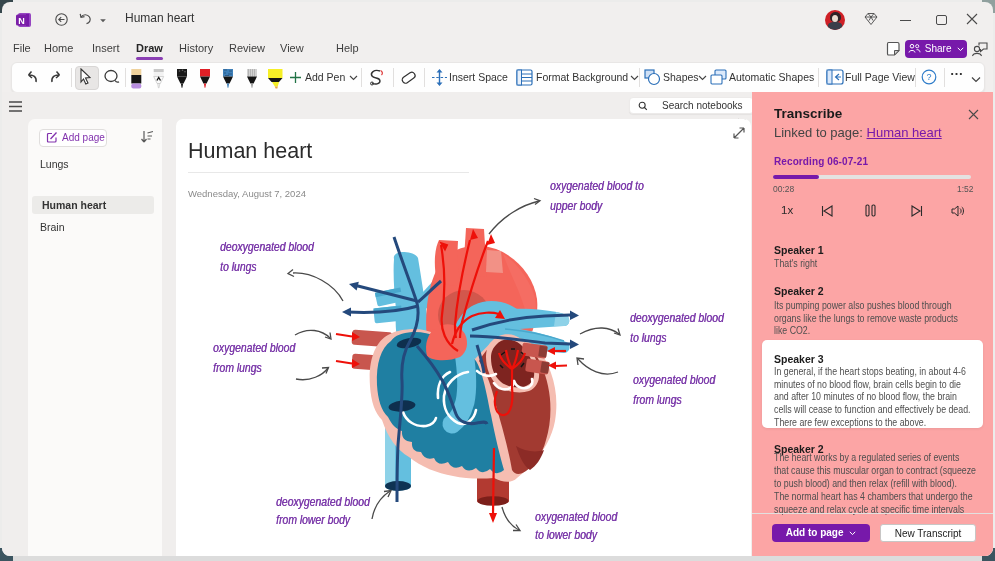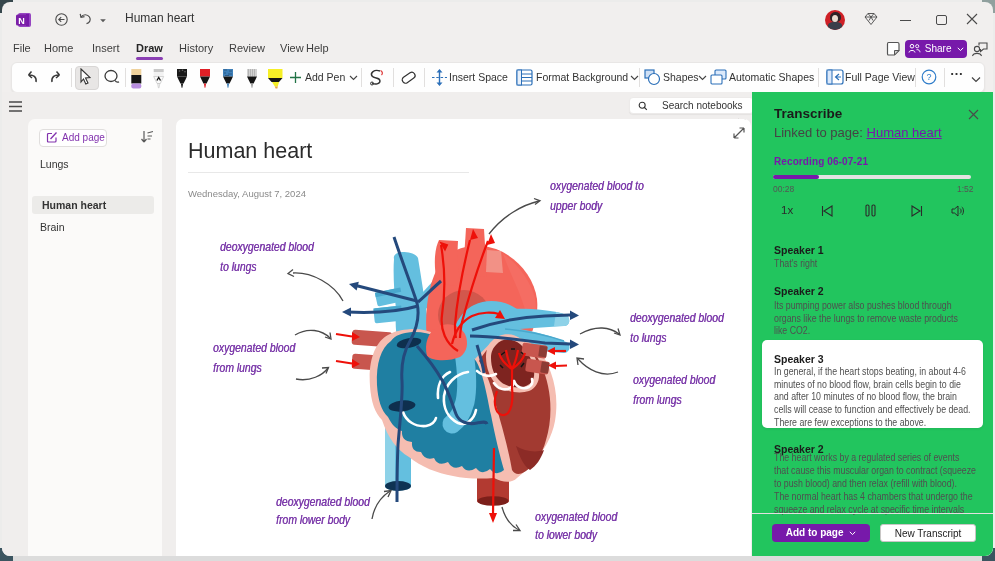--- a/index.html
+++ b/index.html
@@ -83,7 +83,7 @@
     <div class="rtab" style="left:177px">History</div>
     <div class="rtab" style="left:227px">Review</div>
     <div class="rtab" style="left:278px">View</div>
-    <div class="rtab" style="left:304px">Help</div>
+    <div class="rtab" style="left:334px">Help</div>
   </div>
   <svg class="abs" style="left:884px;top:39px" width="15" height="16" viewBox="0 0 15 16">
     <path d="M 2.5,1.5 H 11.5 Q 13,1.5 13,3 V 9.5 L 8.5,14 H 2.5 Q 1.5,14 1.5,12.5 V 3 Q 1.5,1.5 2.5,1.5 Z" fill="#fff" stroke="#555" stroke-width="1.2"></path>

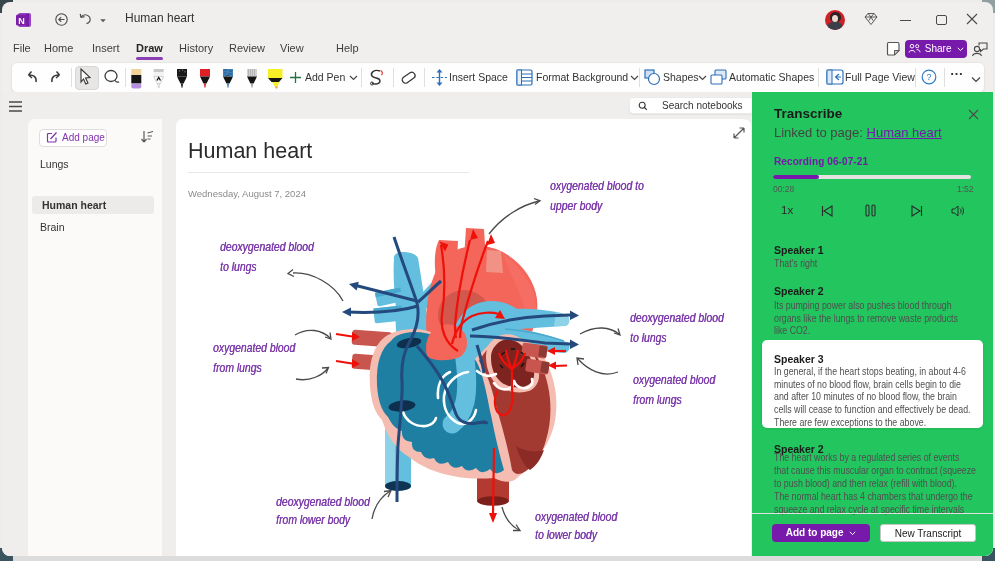--- a/index.html
+++ b/index.html
@@ -26,7 +26,7 @@
 .pitem{position:absolute;left:0px;width:122px;height:18px;font-size:10.5px;color:#333;line-height:18px;padding-left:12px;white-space:nowrap;}
 #canvas{position:absolute;left:174px;top:27px;width:575px;height:437px;background:#ffffff;border-radius:7px 7px 0 0;}
 #searchnb{position:absolute;left:627px;top:5px;width:123px;height:15px;background:#fff;border:1px solid #eceae9;border-radius:4px;box-shadow:0 1px 1px rgba(0,0,0,0.05);font-size:10px;color:#333;line-height:15px;white-space:nowrap;}
-#tpanel{position:absolute;left:750px;top:0px;width:241px;height:464px;background:#22c55e;}
+#tpanel{position:absolute;left:750px;top:0px;width:241px;height:464px;background:#fca5a5;}
 #tpanel .sp{font-weight:bold;font-size:10.5px;color:#1b1b1b;}
 #tpanel .tx{font-size:10px;color:#4f4f4f;line-height:12.7px;transform:scaleX(0.88);transform-origin:0 0;white-space:nowrap;}
 #pagetitle{position:absolute;left:12px;top:20px;font-size:21.5px;color:#2b2b2b;}

